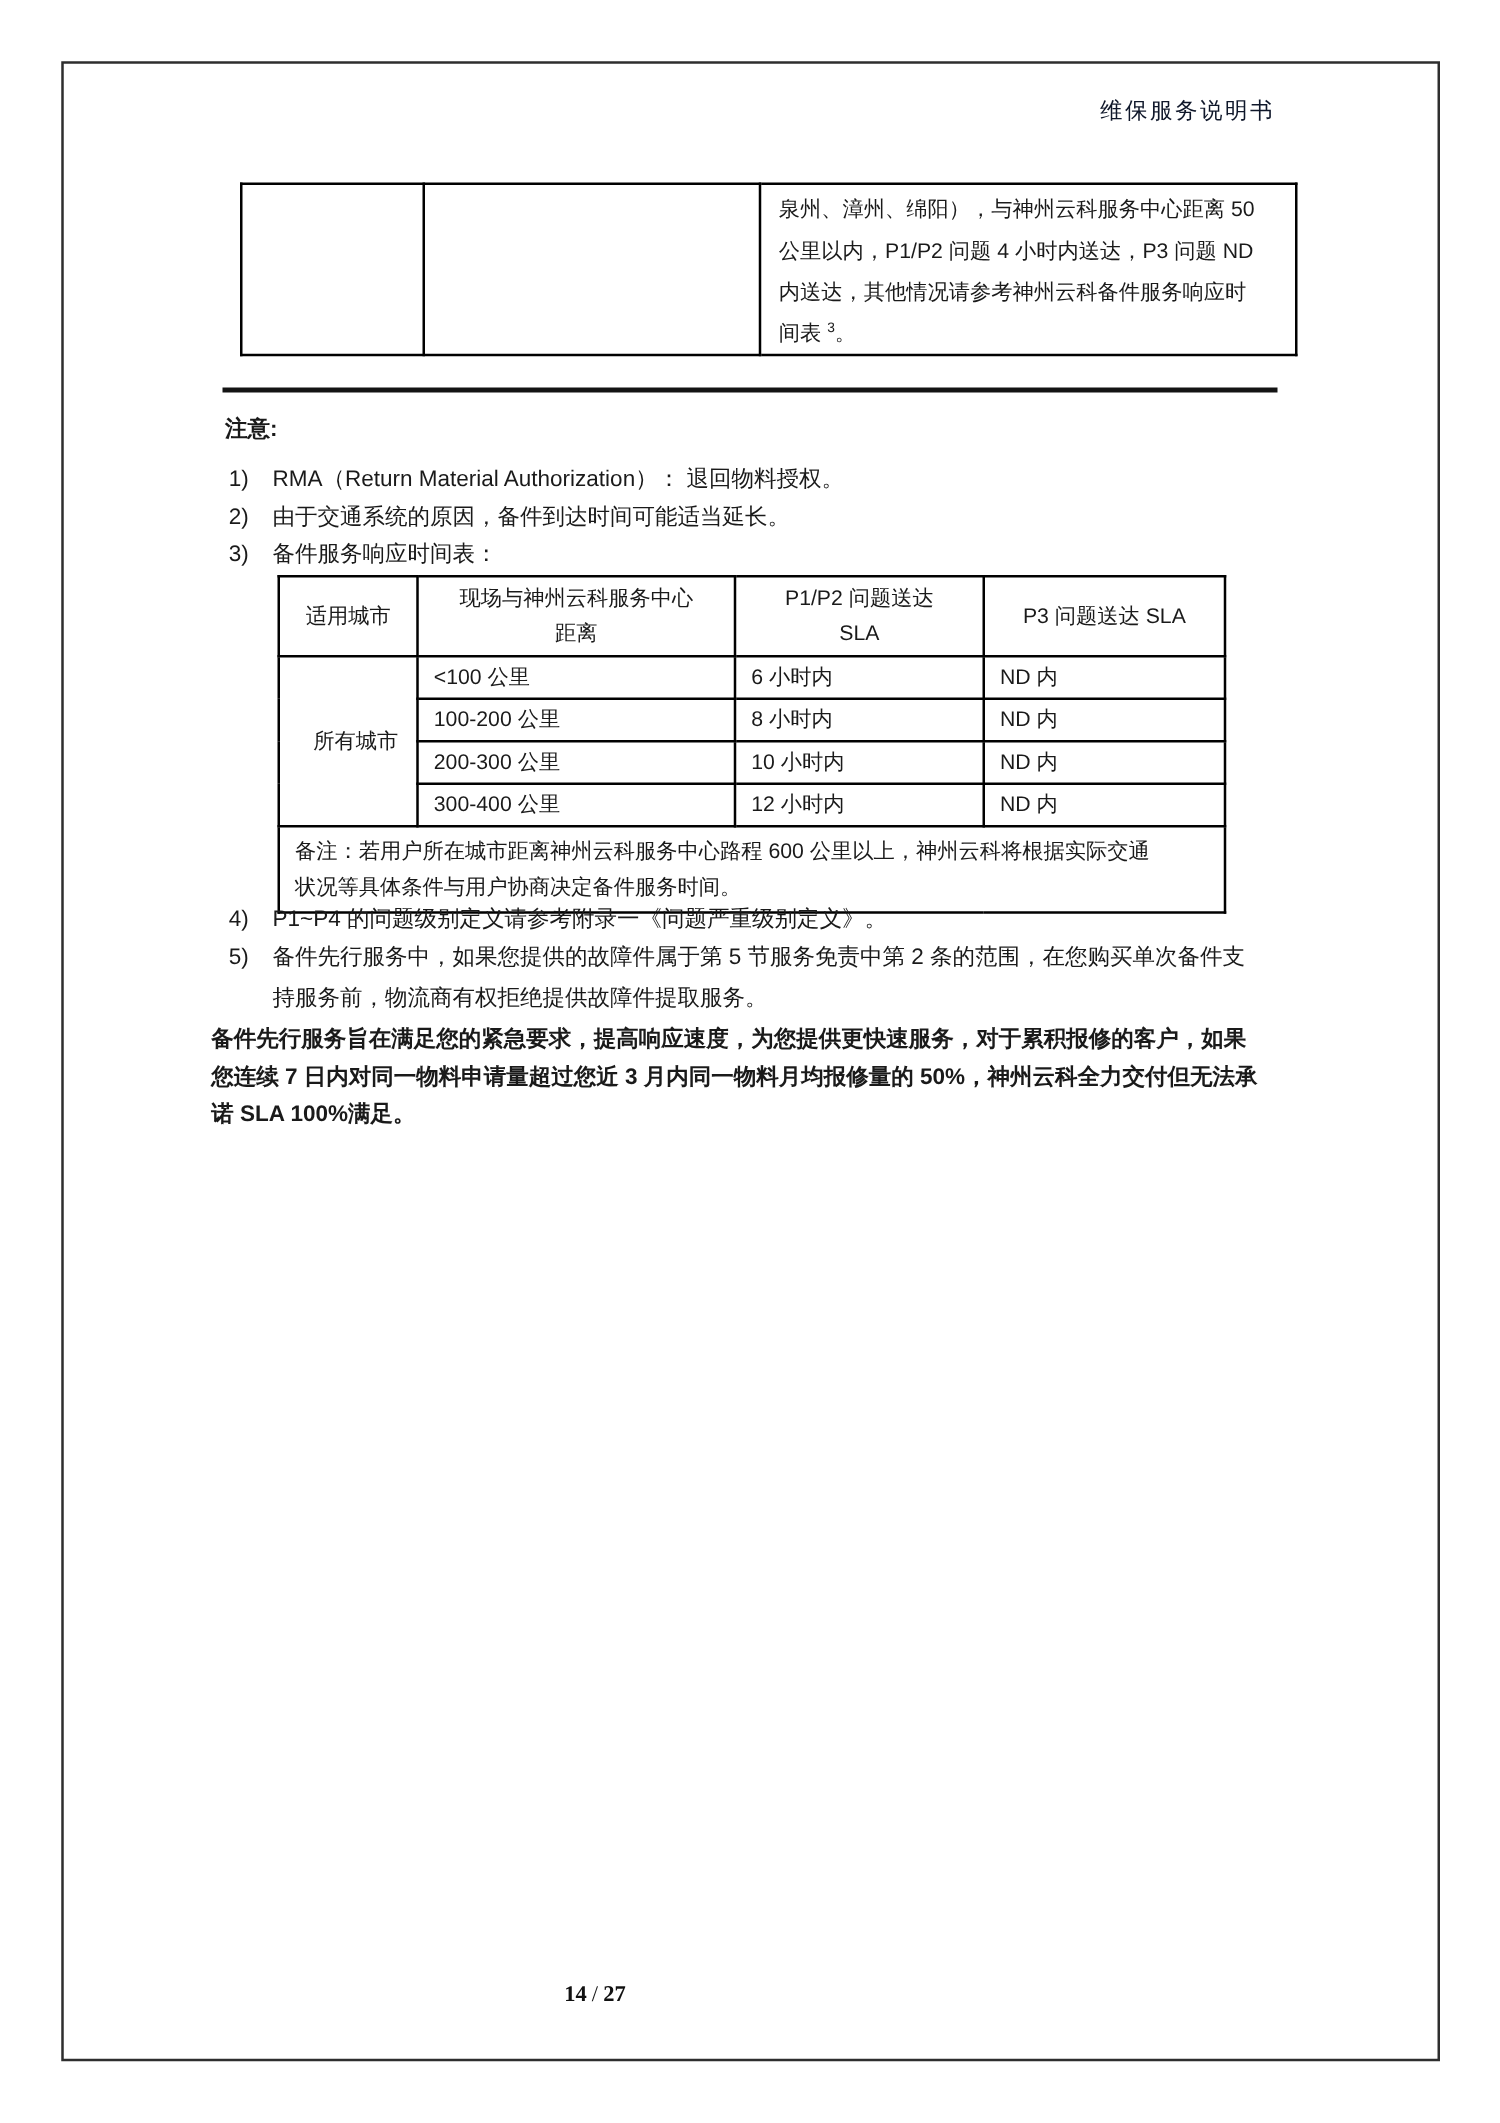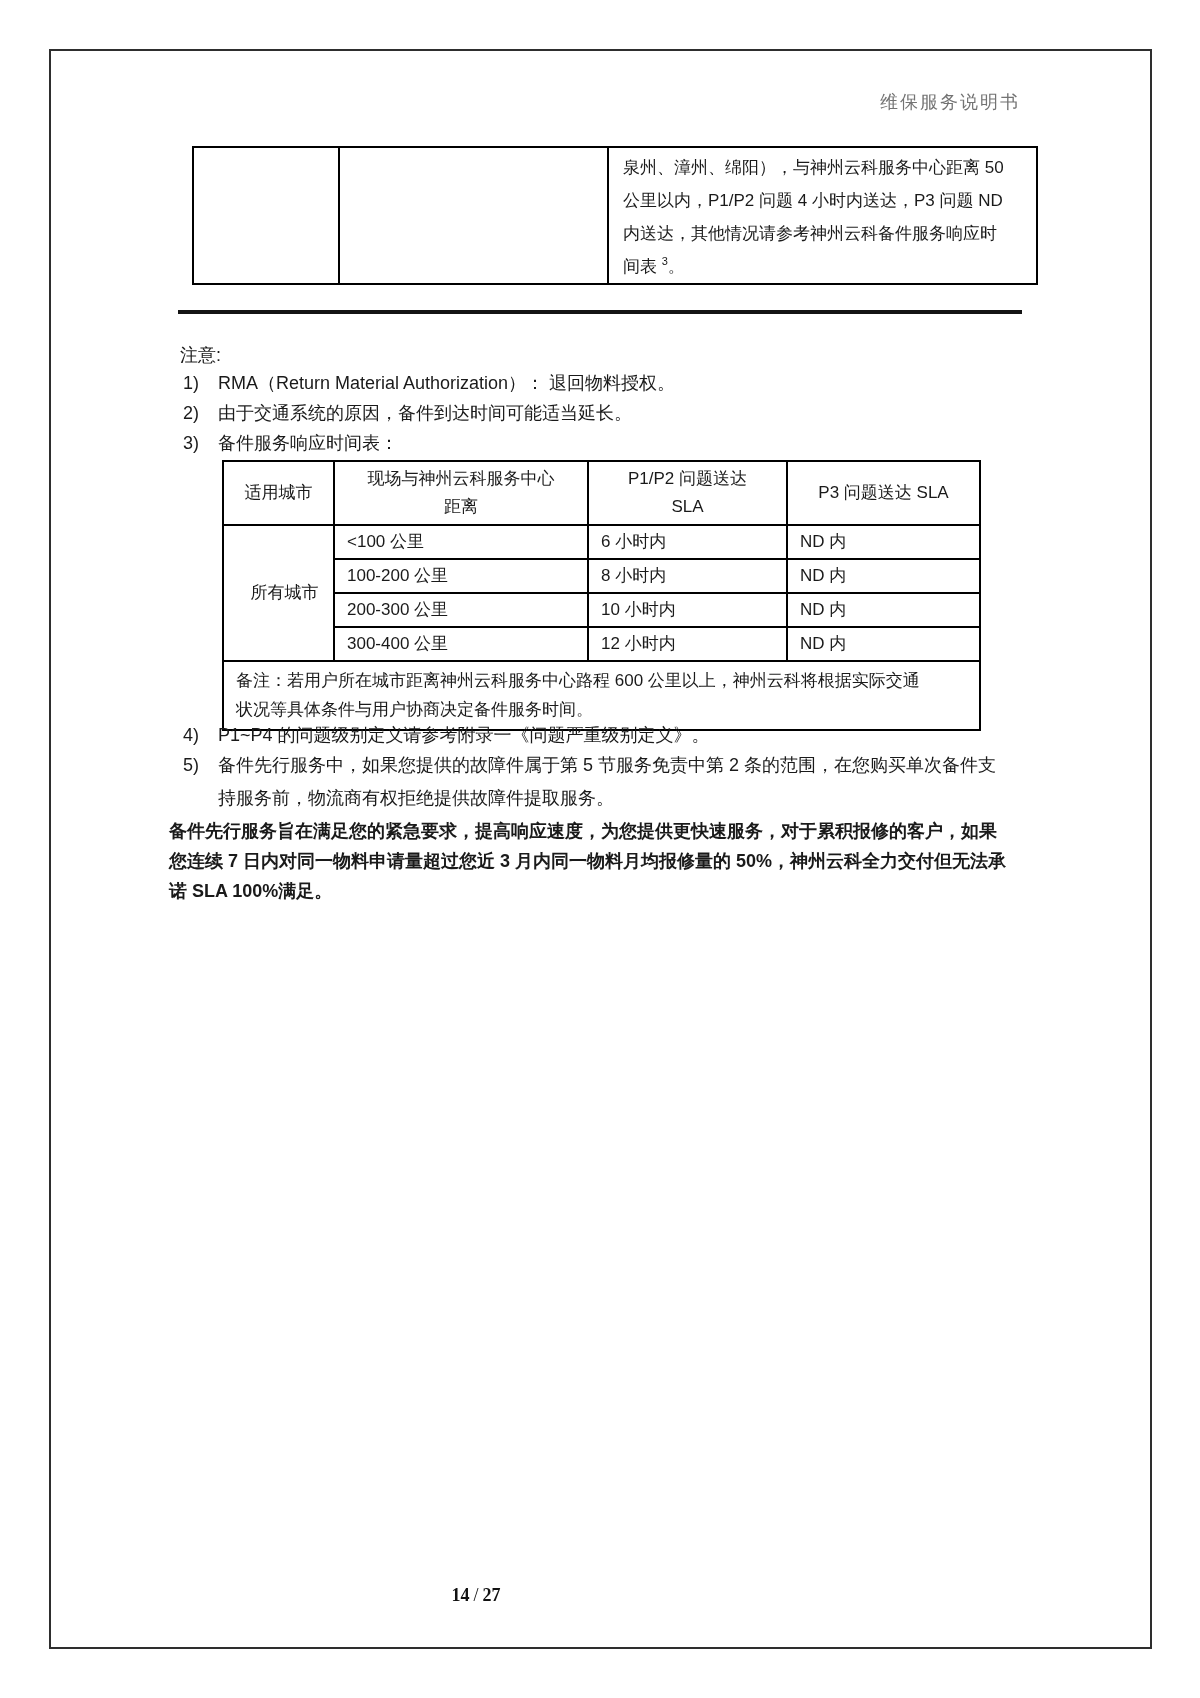--- a/index.html
+++ b/index.html
@@ -13,9 +13,9 @@
     border:2px solid #2e2e2e;
   }
   .doc-header {
-    position:absolute; top:90px; left:0; width:1020px; text-align:right;
+    position:absolute; top:76px; left:0; width:1020px; text-align:right;
     font-family:"Liberation Serif","DejaVu Serif",serif;
-    font-size:18px; letter-spacing:2px; color:#737373;
+    font-size:18px; letter-spacing:2px; color:#0f172a;
   }
   
   .top-table {

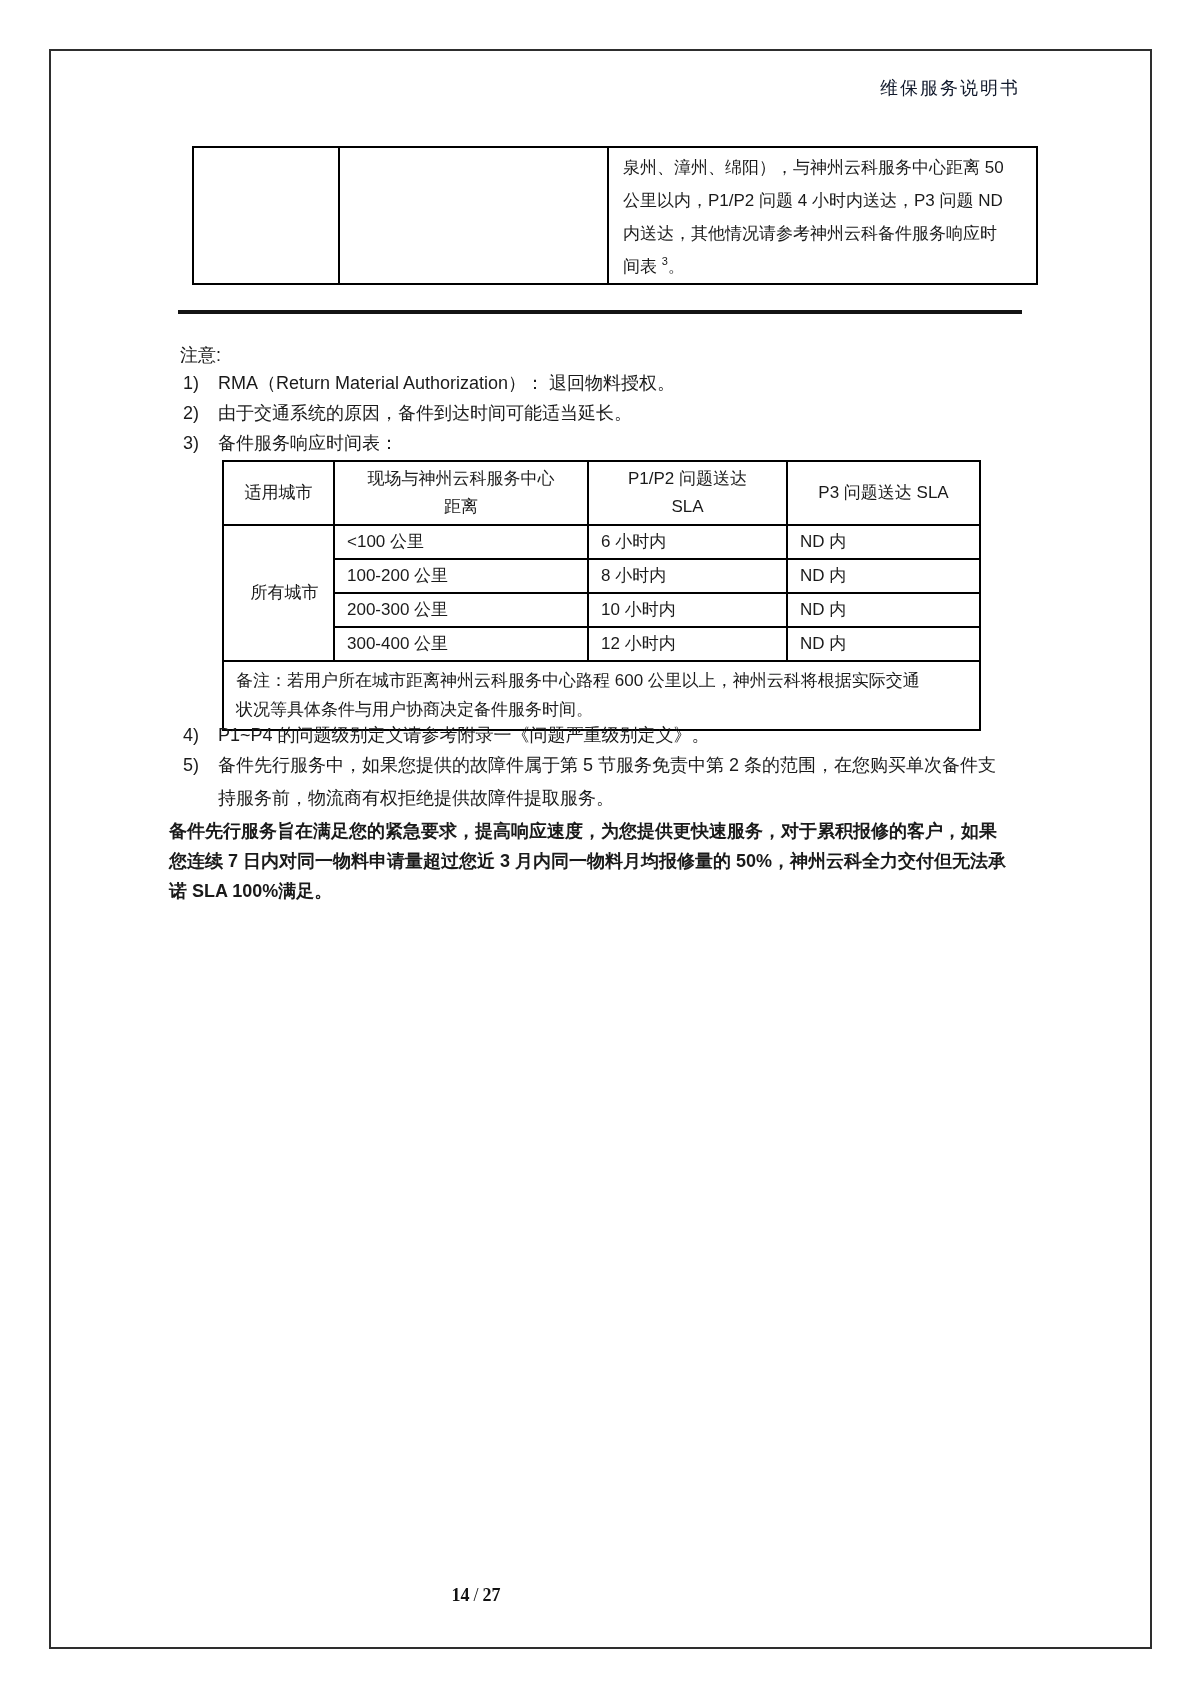--- a/index.html
+++ b/index.html
@@ -31,7 +31,7 @@
     border-top:4px solid #141414;
   }
   .notice-label {
-    position:absolute; left:180px; top:343px; font-size:18px; font-weight:normal;
+    position:absolute; left:180px; top:331px; font-size:18px; font-weight:bold;
   }
   .li { position:absolute; left:183px; font-size:18px; line-height:22px; white-space:nowrap; }
   .li .num { display:inline-block; width:35px; }

